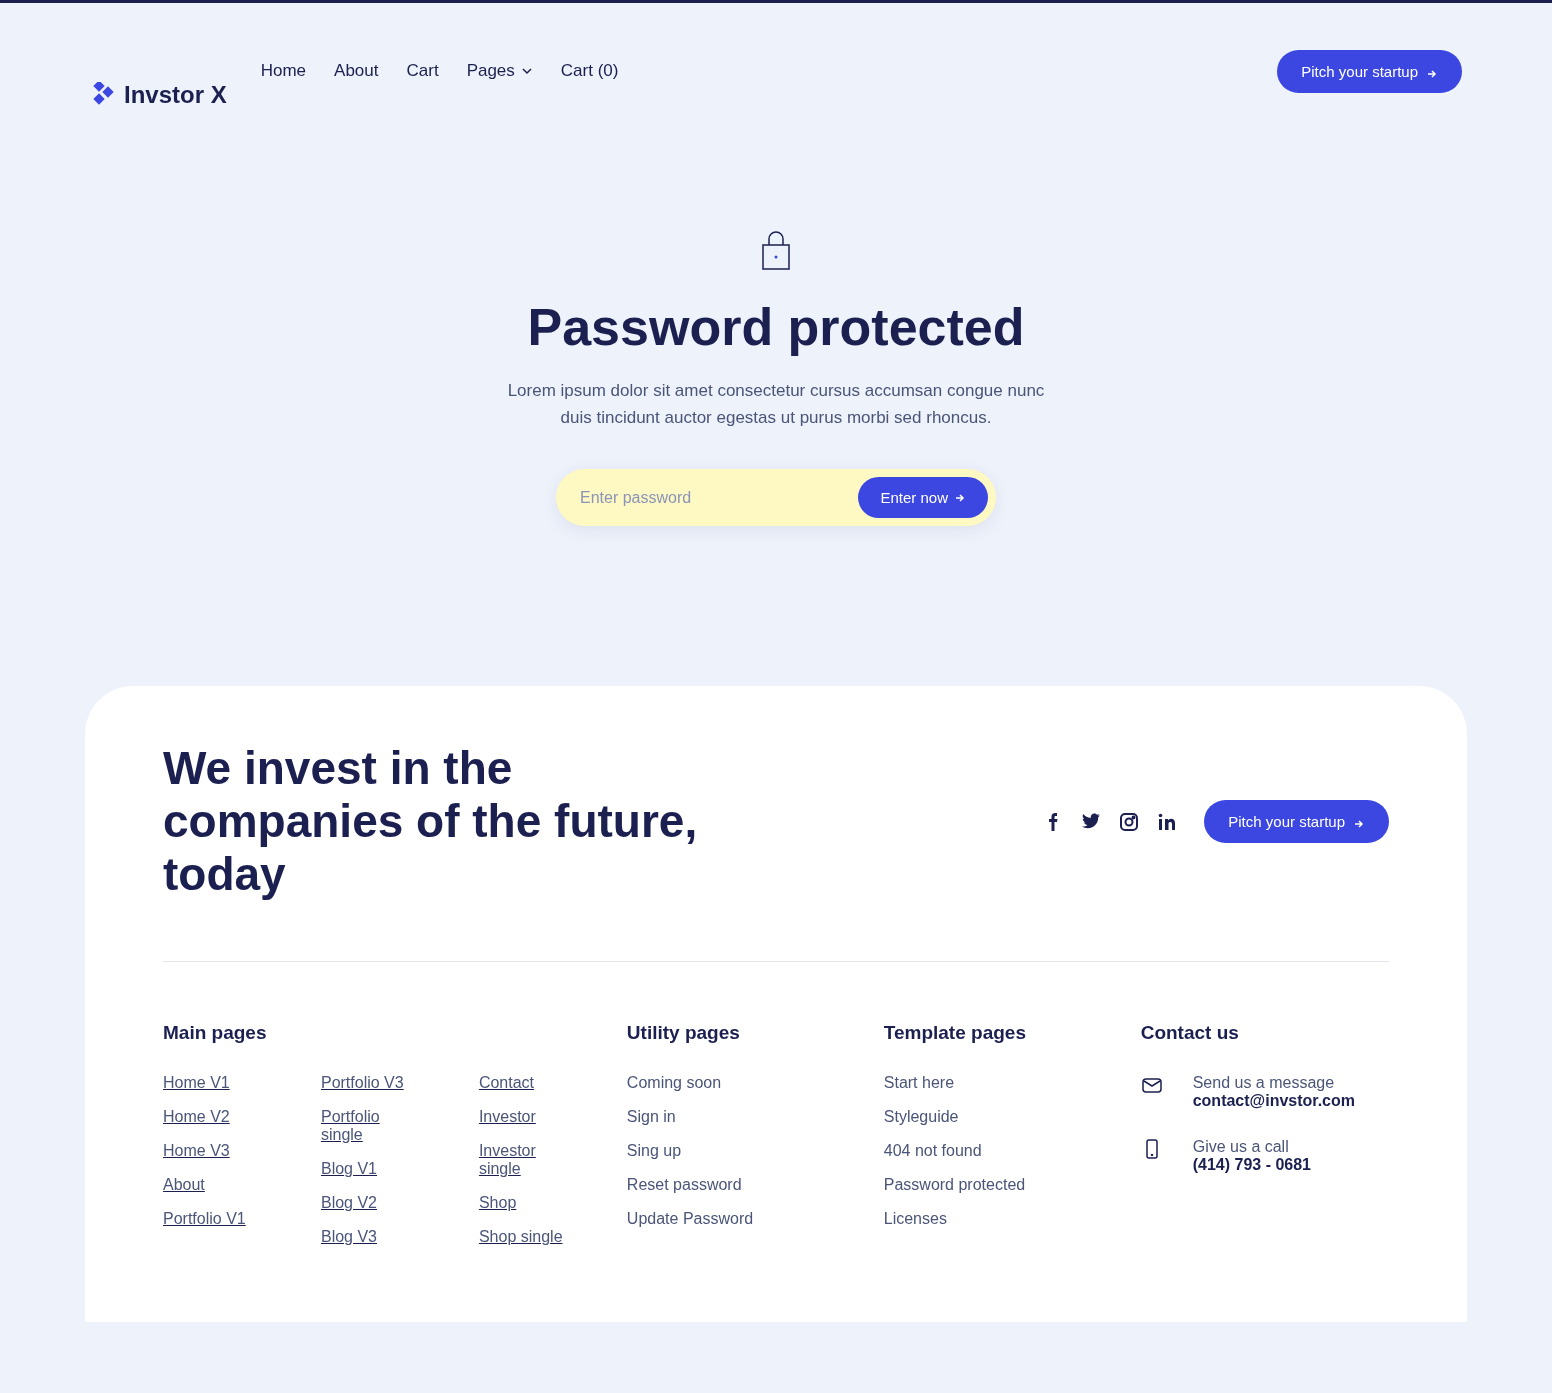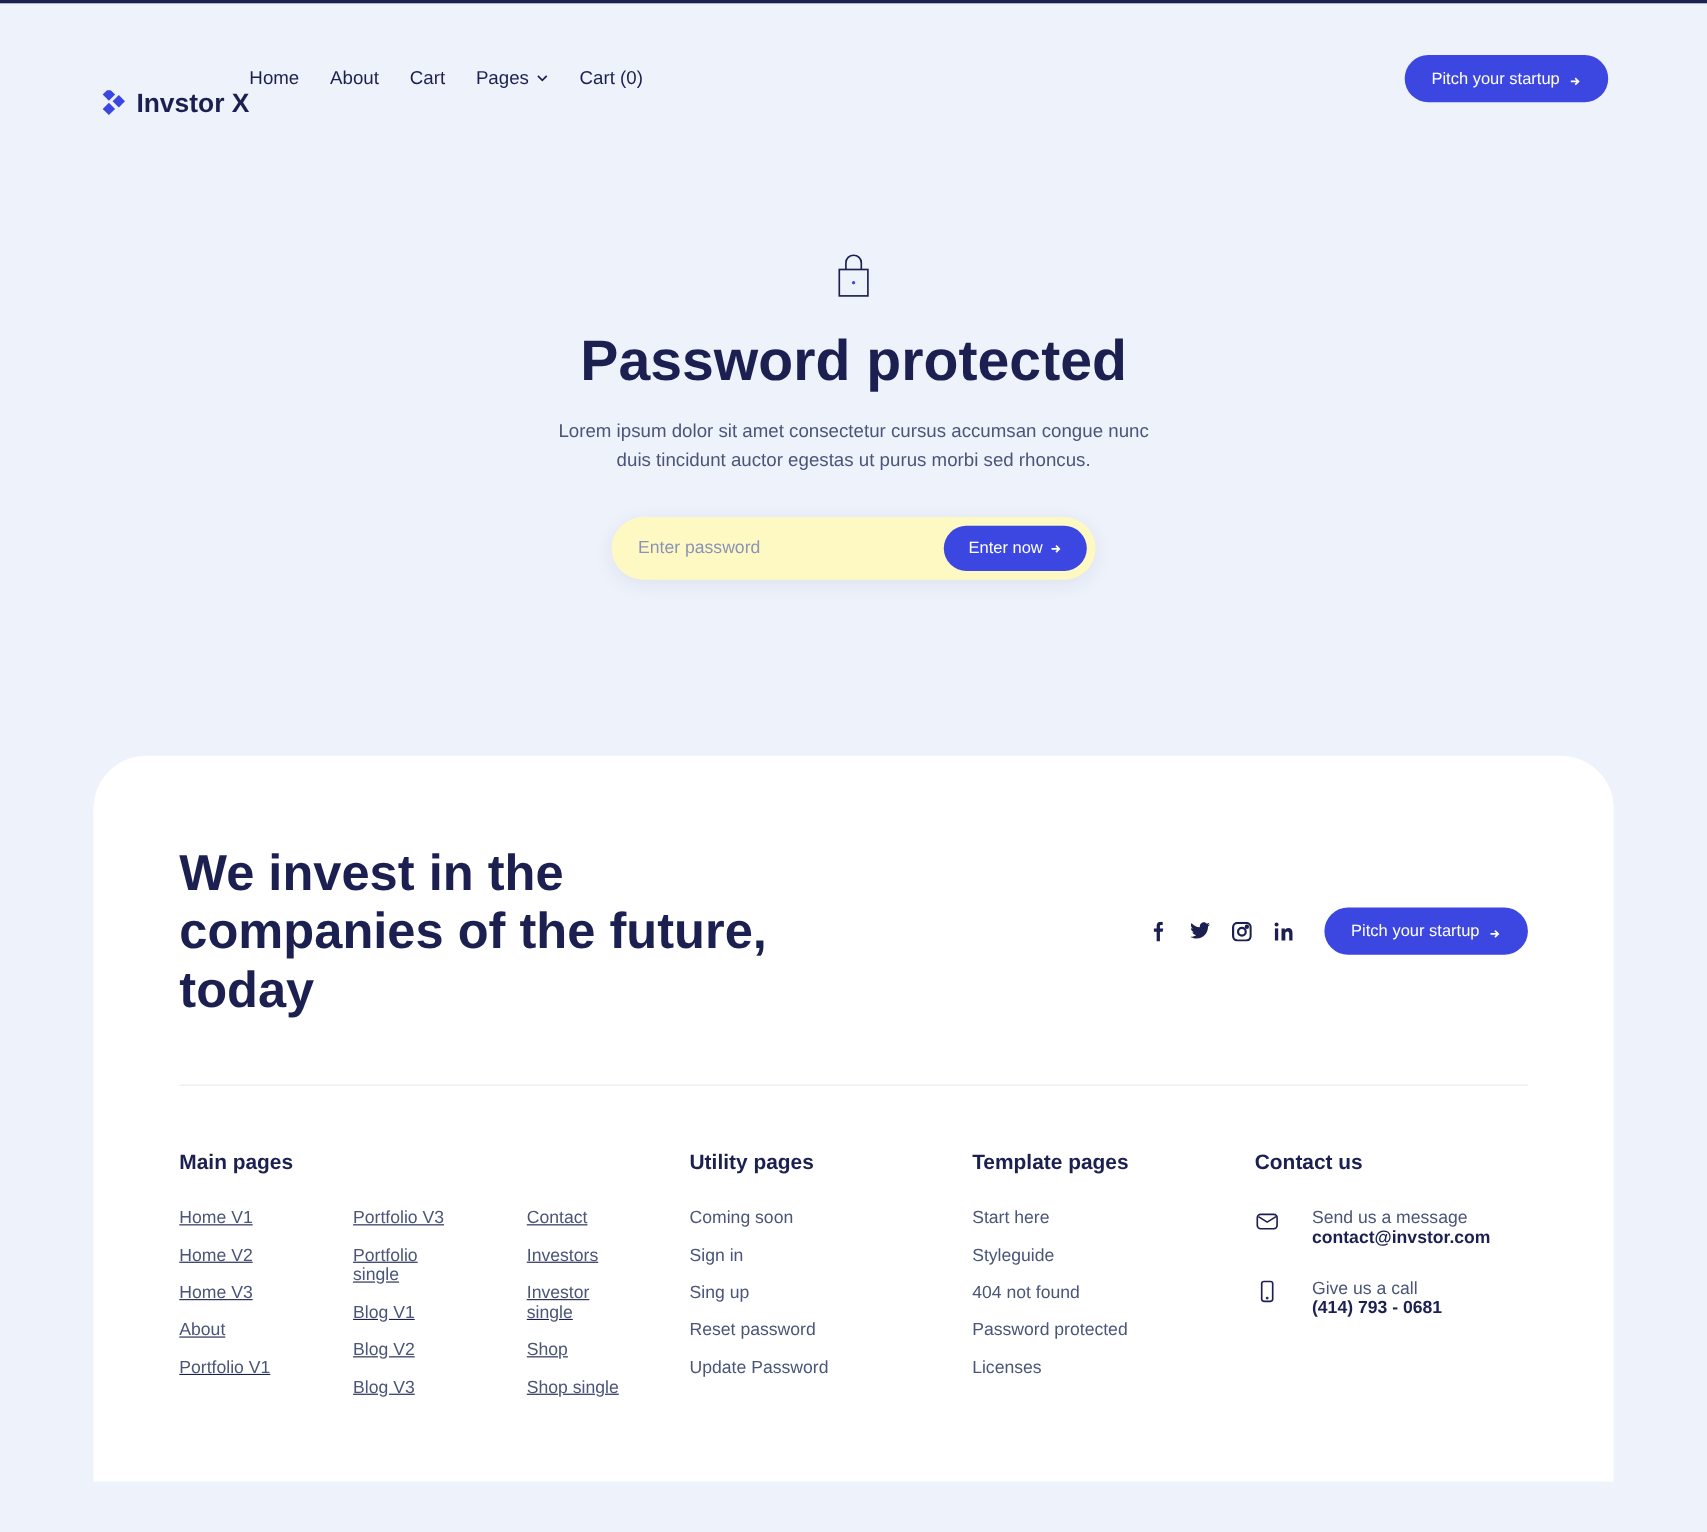--- a/index.html
+++ b/index.html
@@ -17,7 +17,7 @@
 .logo-mark { width: 26px; height: 26px; position: relative; }
 .logo-mark svg { display: block; }
 .logo-text { font-size: 24px; font-weight: 700; color: #1b2050; }
-.nav { display: flex; gap: 28px; }
+.nav { display: flex; gap: 28px; margin-left: 34px; }
 .nav-item { font-size: 17px; color: #1b2050; cursor: pointer; display: flex; align-items: center; gap: 6px; }
 .btn-primary {
   margin-left: auto;

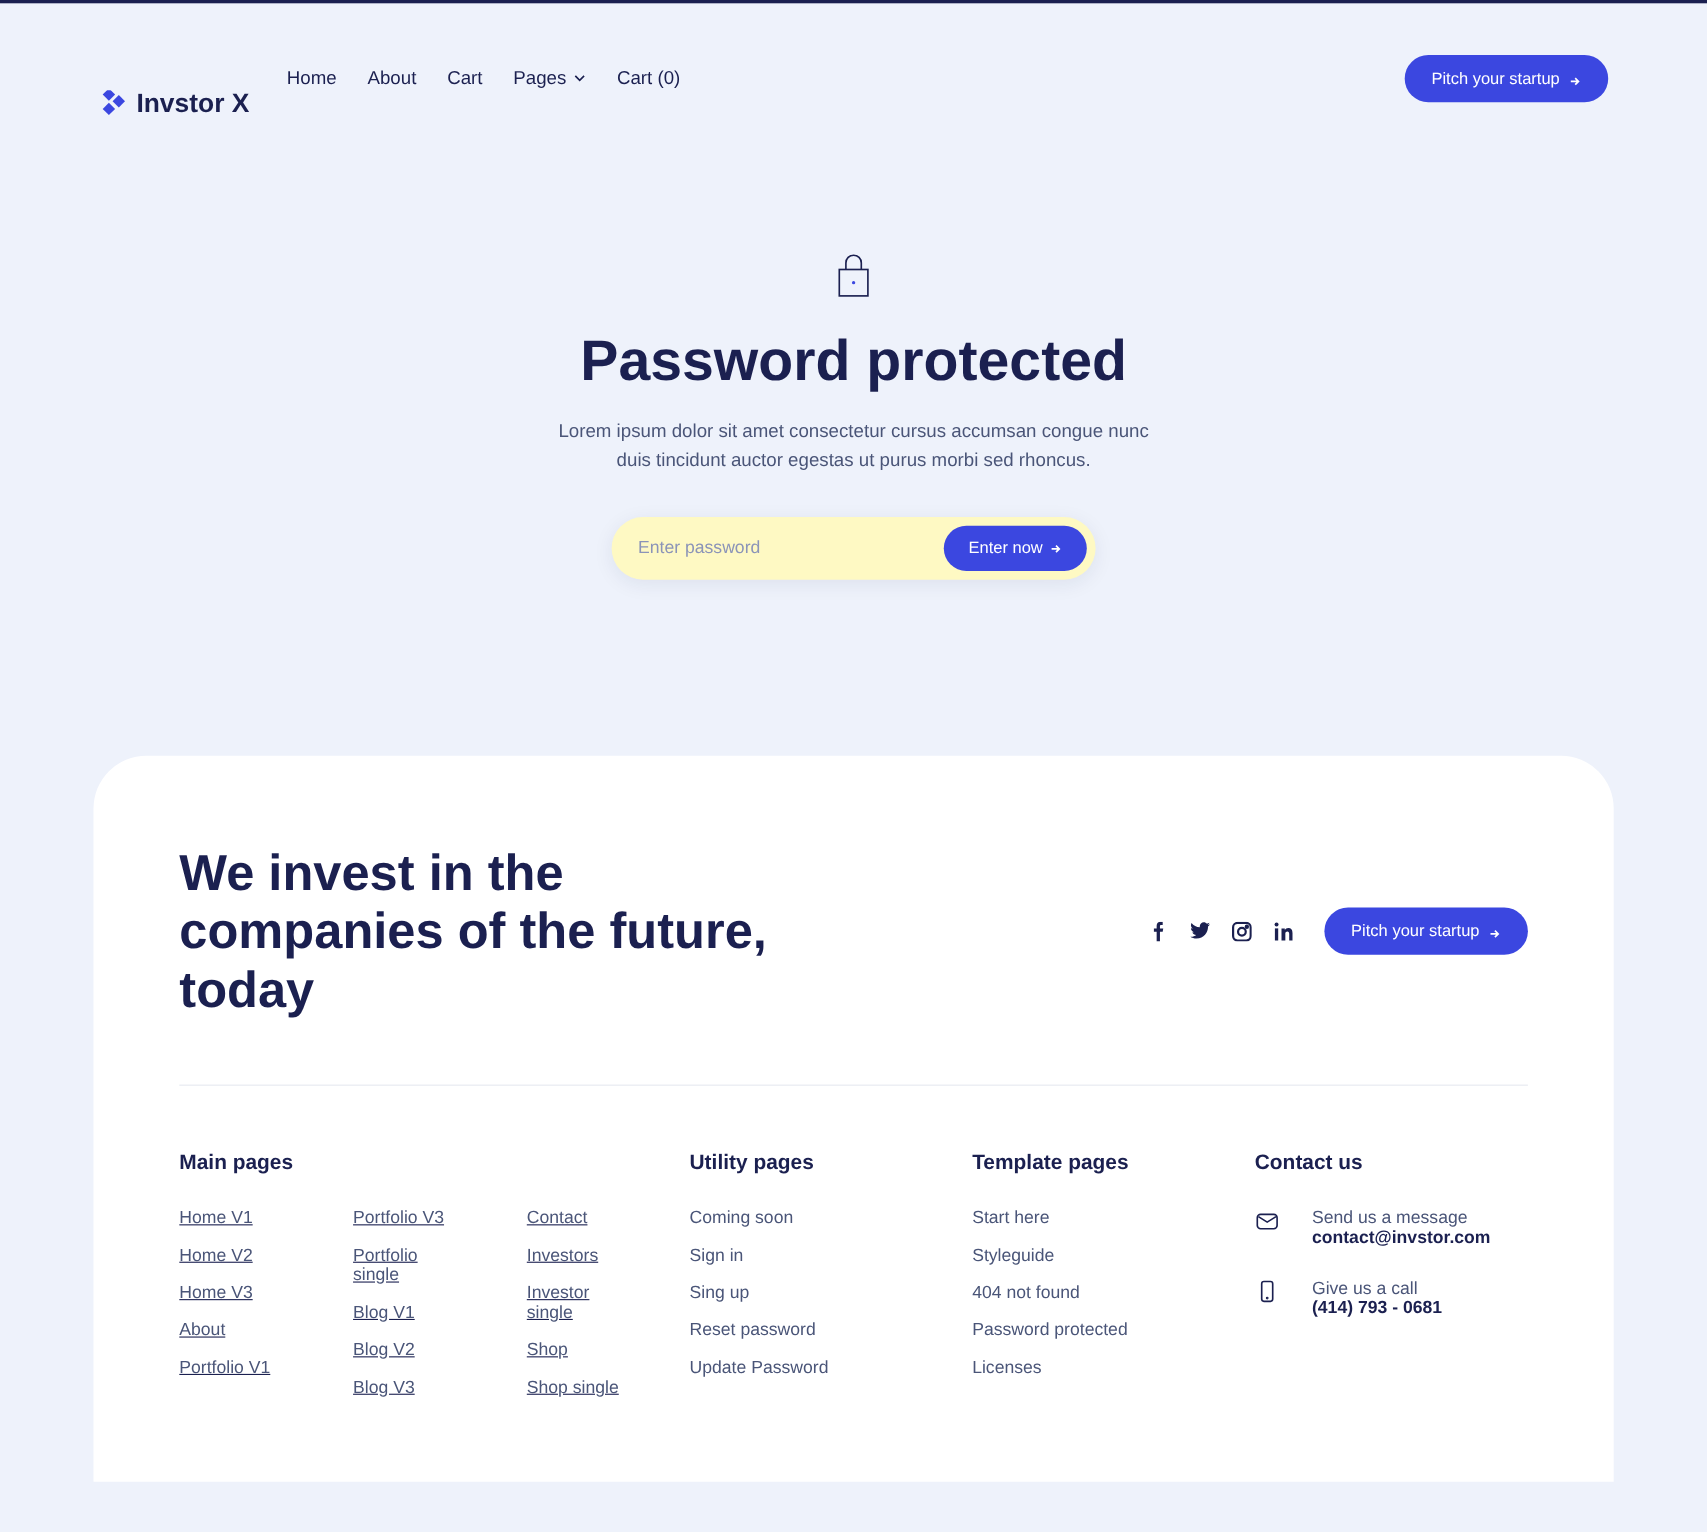--- a/index.html
+++ b/index.html
@@ -75,7 +75,7 @@
   background: #fff;
   border-radius: 48px 48px 0 0;
   margin: 0 85px;
-  padding: 80px 78px 60px;
+  padding: 56px 78px 60px;
 }
 .footer-top { display: flex; align-items: center; justify-content: space-between; padding-bottom: 60px; border-bottom: 1px solid #e5e8f0; margin-bottom: 60px; }
 .footer-heading { font-size: 46px; font-weight: 600; line-height: 1.15; color: #1b2050; max-width: 600px; }

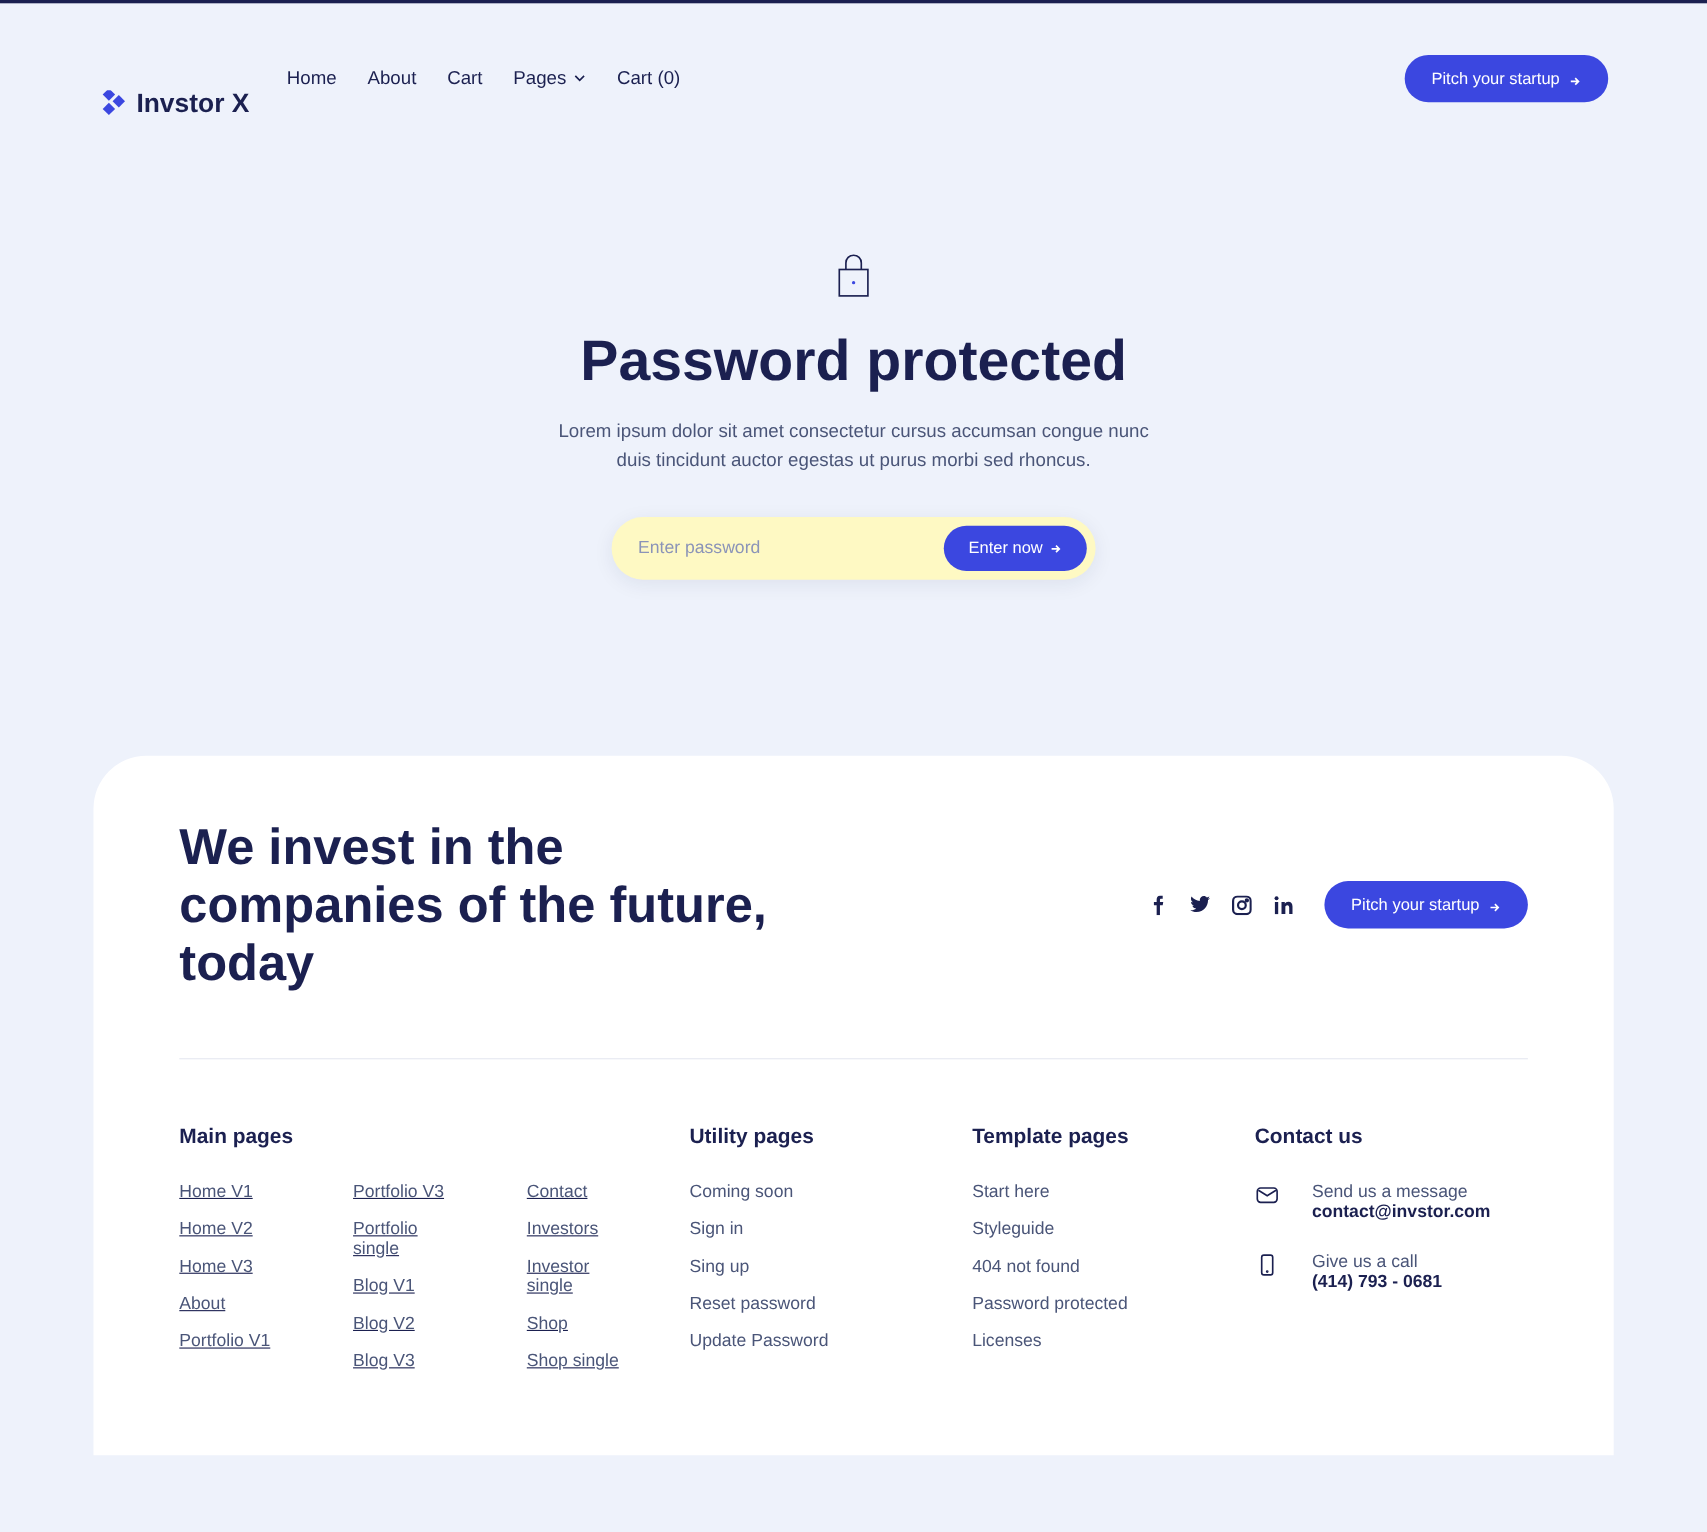--- a/index.html
+++ b/index.html
@@ -214,7 +214,7 @@
         </ul>
         <ul>
           <li>Contact</li>
-          <li>Investors</li>
+          <li>Investor</li>
           <li>Investor single</li>
           <li>Shop</li>
           <li>Shop single</li>

